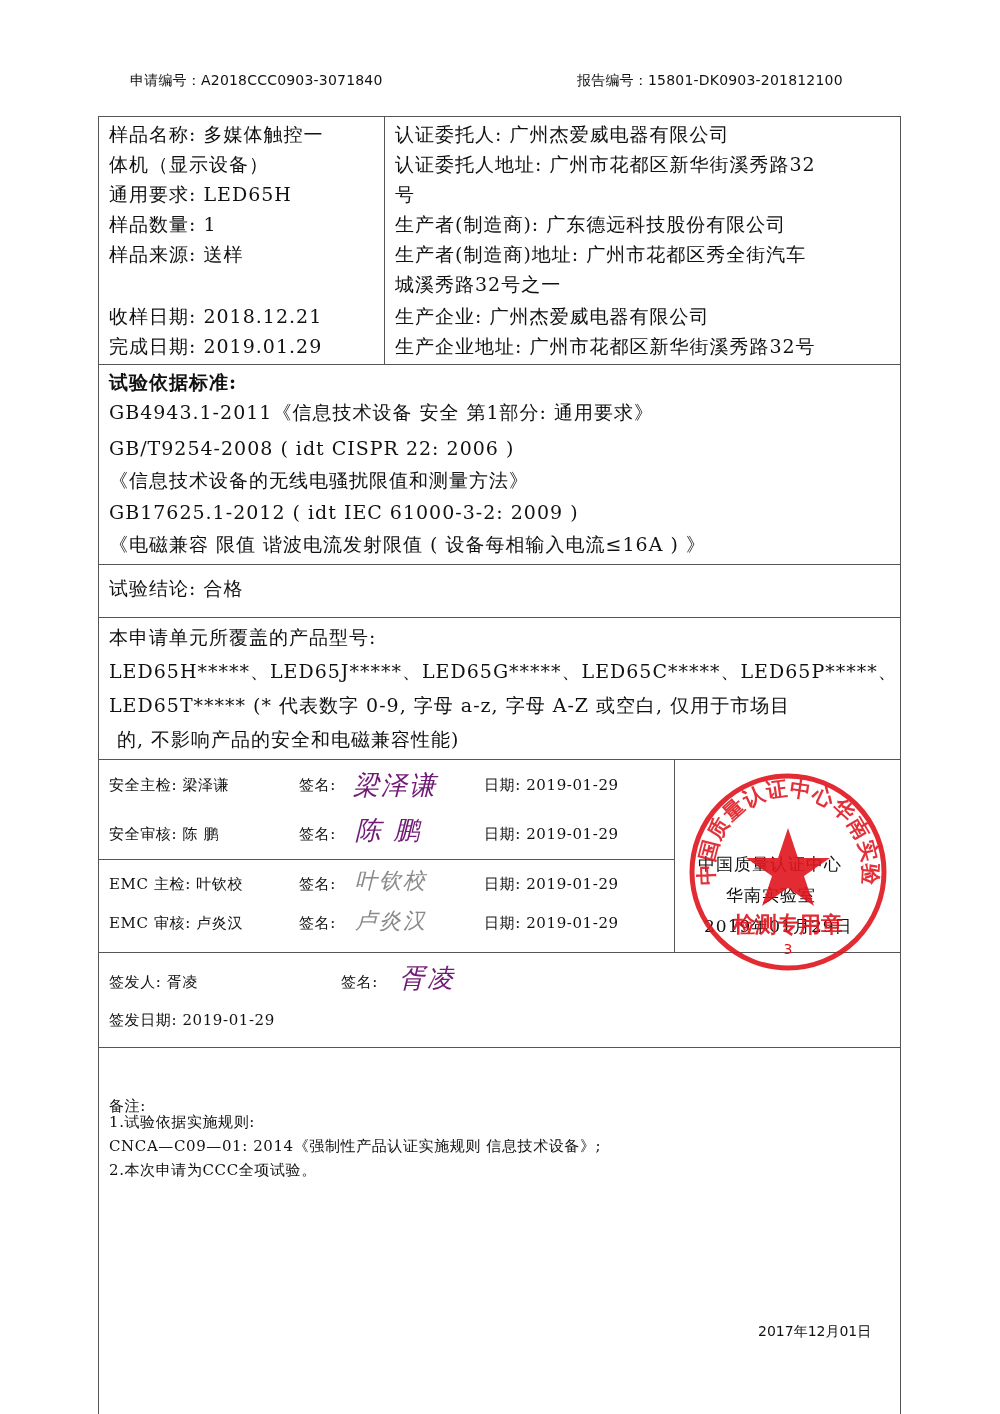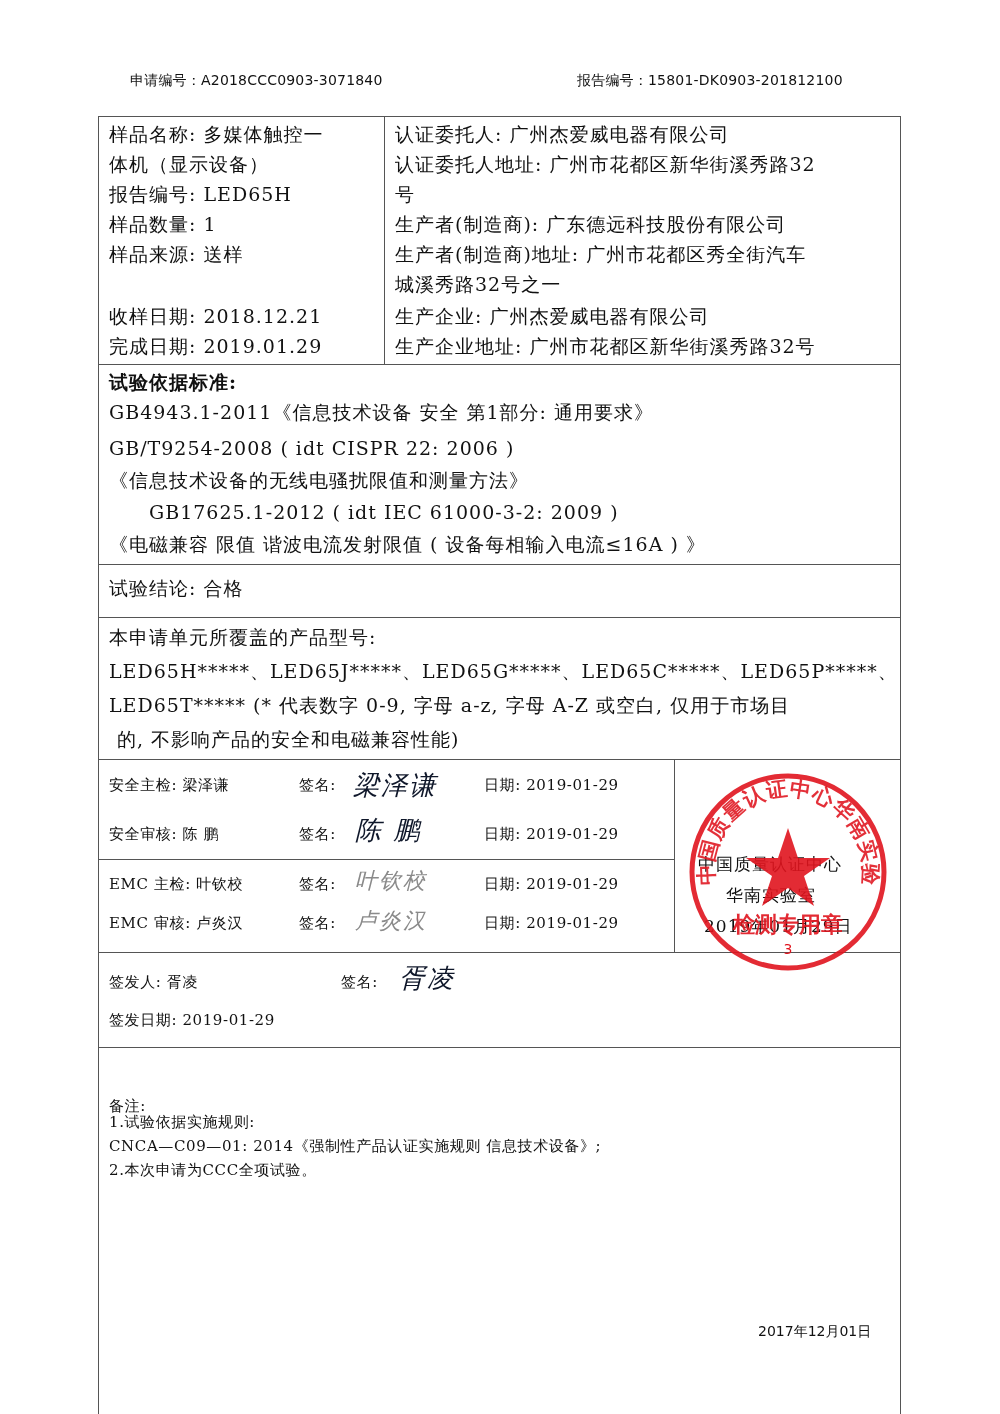--- a/index.html
+++ b/index.html
@@ -36,7 +36,7 @@
     <div>
       <div class="line" style="left:10px; top:2px;">样品名称: 多媒体触控一</div>
       <div class="line" style="left:10px; top:32px;">体机（显示设备）</div>
-      <div class="line" style="left:10px; top:62px;">报告编号: LED65H</div>
+      <div class="line" style="left:10px; top:62px;">通用要求: LED65H</div>
       <div class="line" style="left:10px; top:92px;">样品数量: 1</div>
       <div class="line" style="left:10px; top:122px;">样品来源: 送样</div>
       <div class="line" style="left:10px; top:184px;">收样日期: 2018.12.21</div>

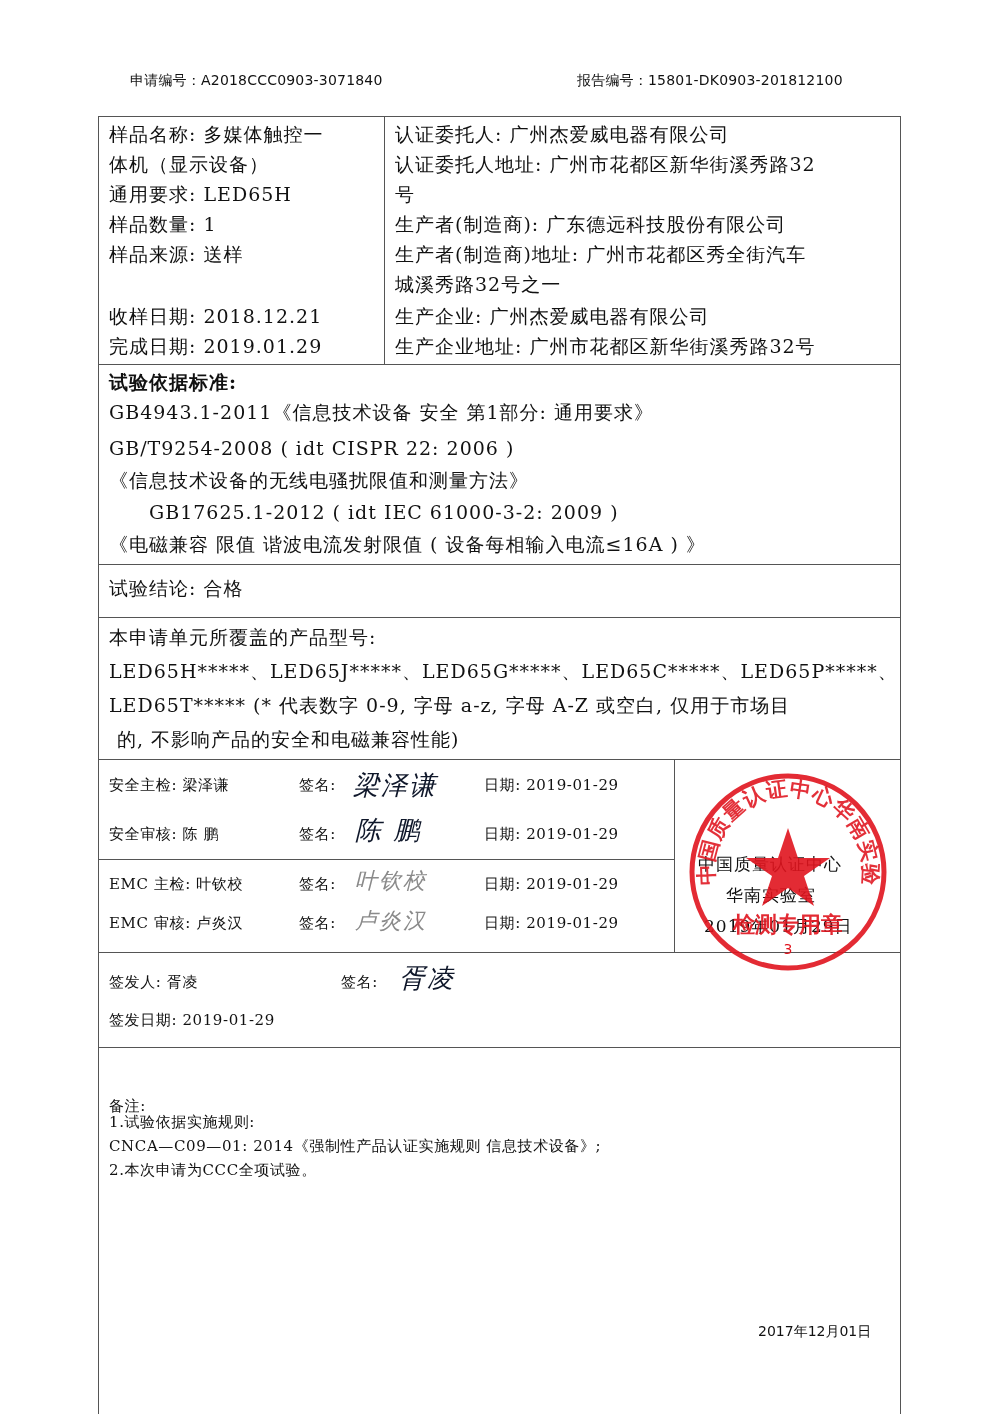--- a/index.html
+++ b/index.html
@@ -59,7 +59,7 @@
     <div class="line" style="left:10px; top:32px;">GB4943.1-2011《信息技术设备 安全 第1部分: 通用要求》</div>
     <div class="line" style="left:10px; top:68px;">GB/T9254-2008 ( idt CISPR 22: 2006 )</div>
     <div class="line" style="left:10px; top:100px;">《信息技术设备的无线电骚扰限值和测量方法》</div>
-    <div class="line" style="left:10px; top:132px;margin-left:40px;">GB17625.1-2012 ( idt IEC 61000-3-2: 2009 )</div>
+    <div class="line" style="left:10px; top:132px;">GB17625.1-2012 ( idt IEC 61000-3-2: 2009 )</div>
     <div class="line" style="left:10px; top:164px;">《电磁兼容 限值 谐波电流发射限值 ( 设备每相输入电流≤16A ) 》</div>
   </div>
 

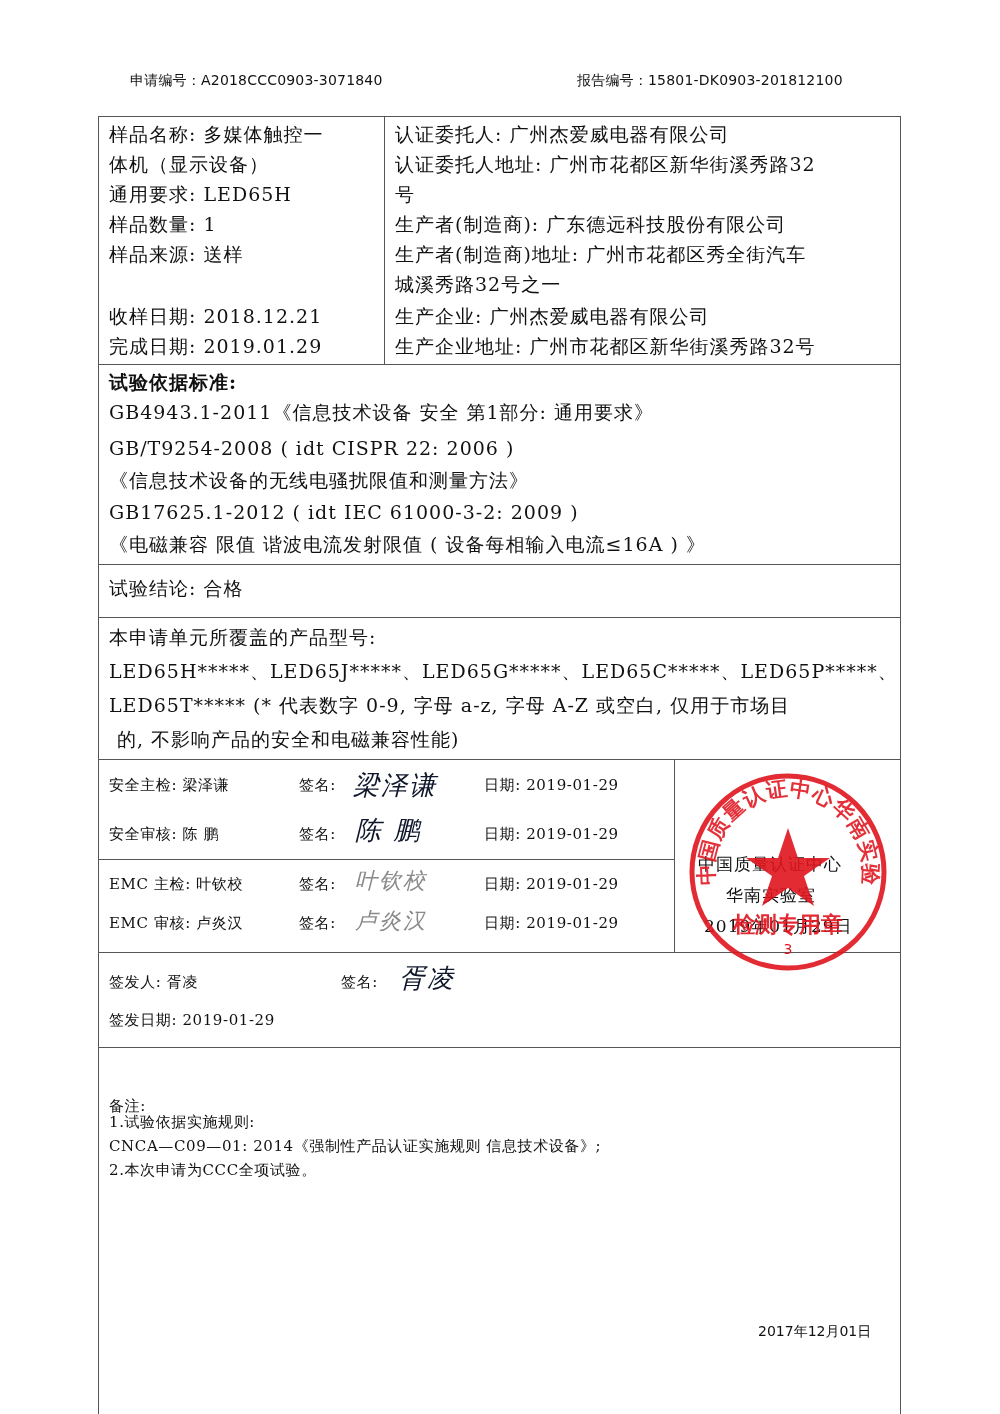--- a/index.html
+++ b/index.html
@@ -13,7 +13,7 @@
   .small { font-size: 15px; letter-spacing: 0.6px; }
   .bold { font-weight: bold; }
   .vdiv { position: absolute; top: 0; bottom: 0; border-left: 1.5px solid #555; }
-  .sig { position: absolute; font-family: "DejaVu Serif", serif; font-style: italic; font-size: 26px; color: #0f172a; letter-spacing: 2px; }
+  .sig { position: absolute; font-family: "DejaVu Serif", serif; font-style: italic; font-size: 26px; color: #701a75; letter-spacing: 2px; }
   .sig.faint { color: #8a8a8a; font-size: 22px; }
   .stamp { position: absolute; left: 686px; top: 770px; width: 205px; height: 205px; }
   .stamp-under { position: absolute; font-size: 17px; color: #111; white-space: nowrap; letter-spacing: 1px; }

